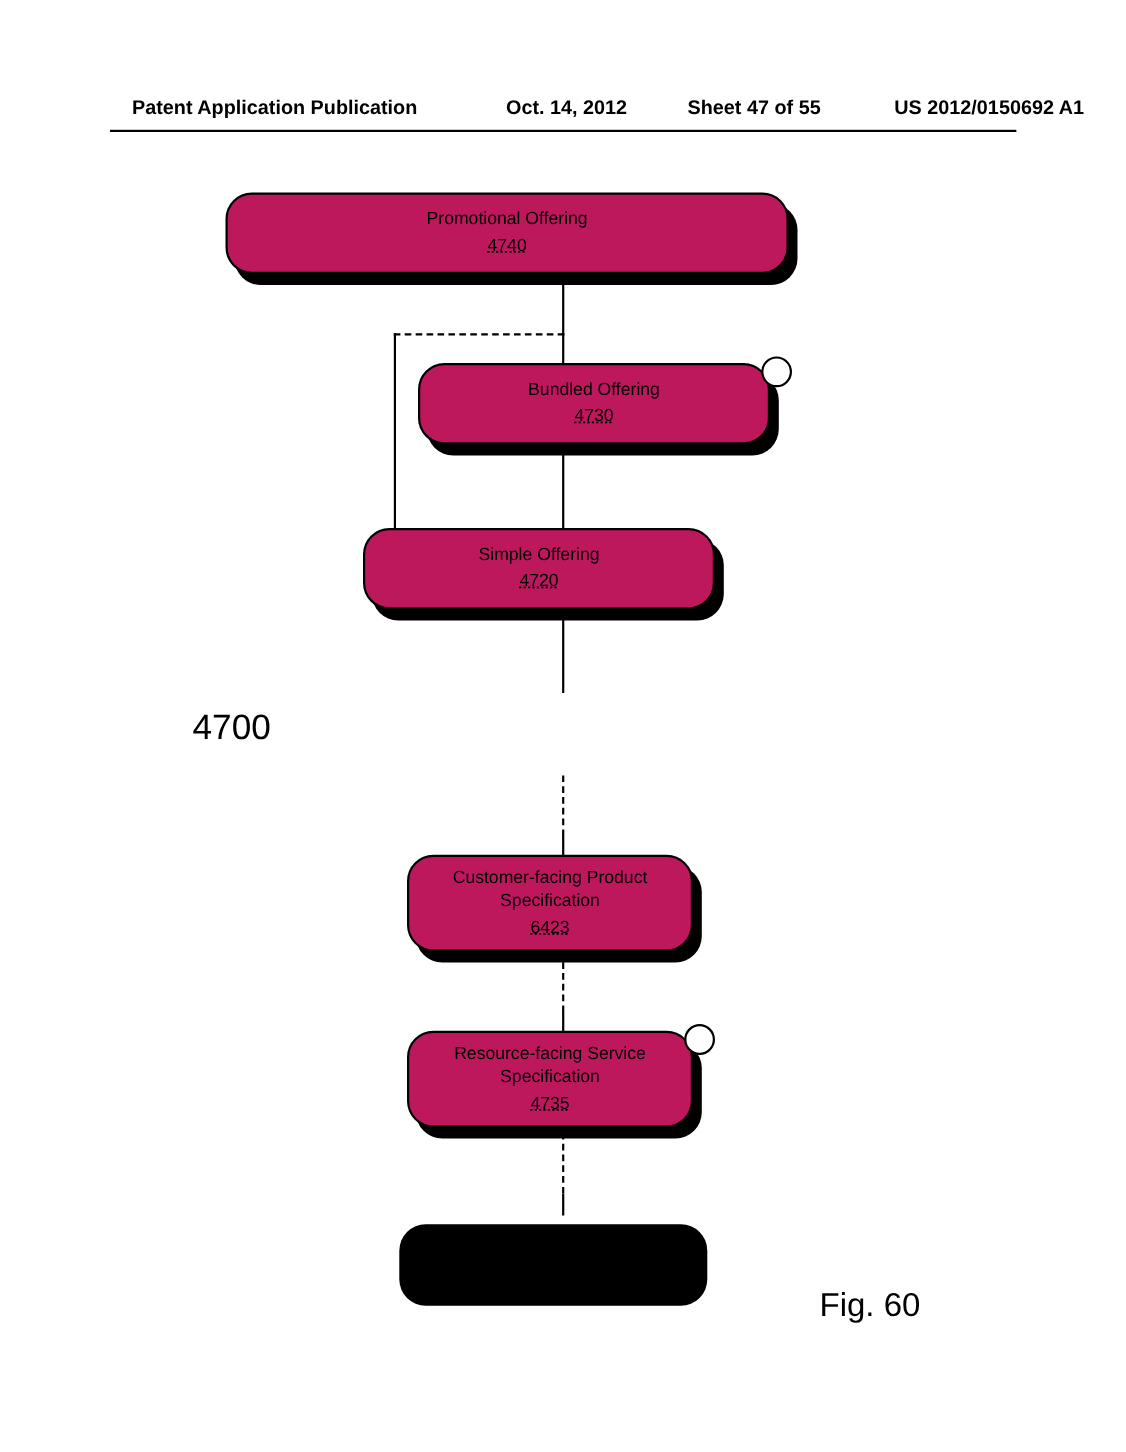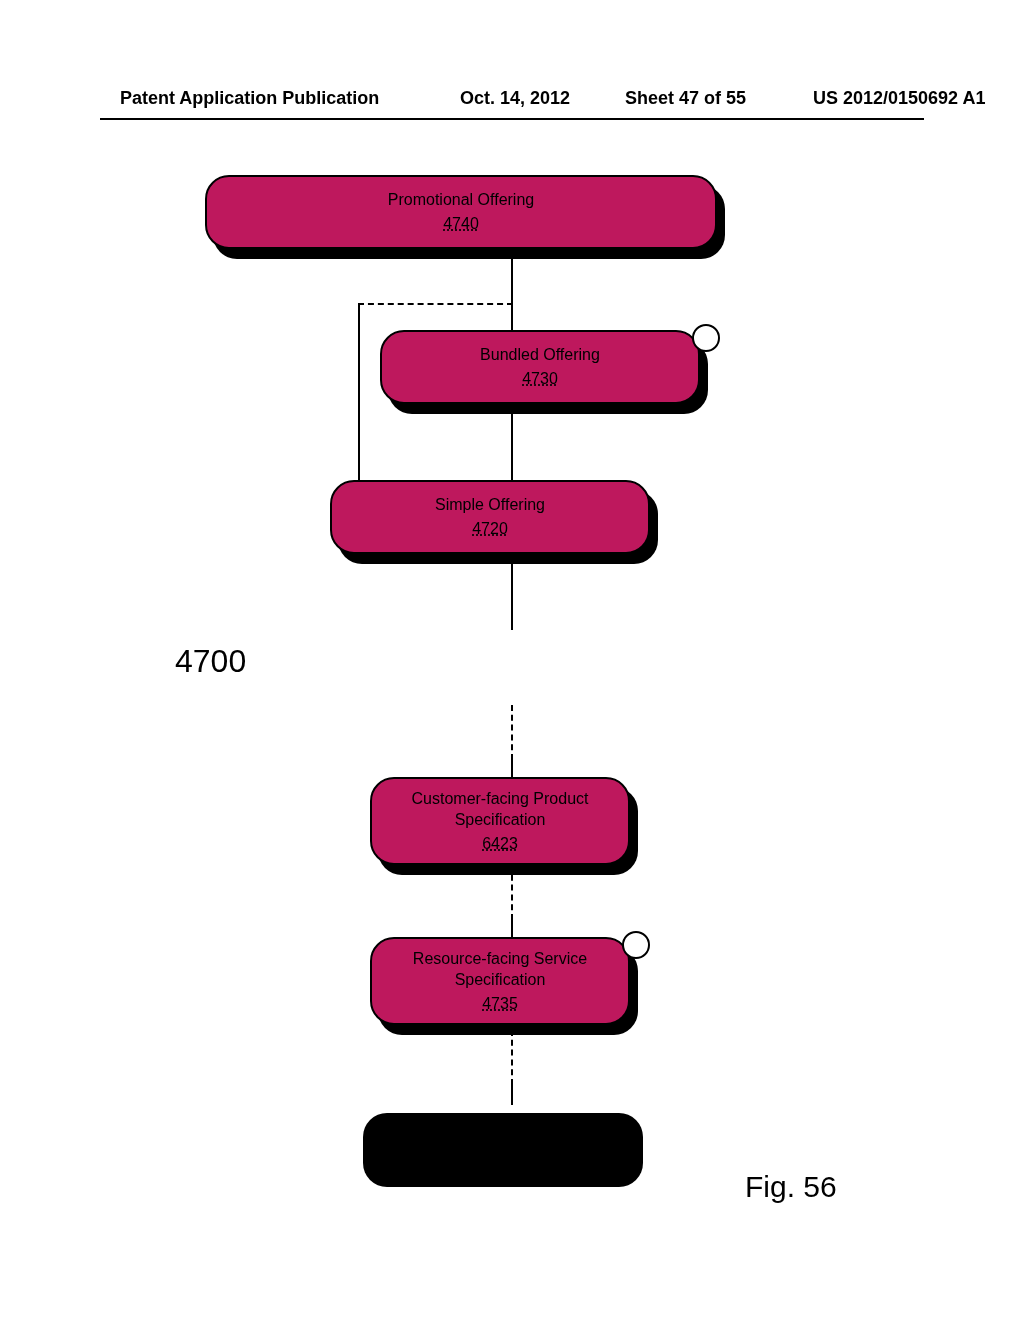--- a/index.html
+++ b/index.html
@@ -181,7 +181,7 @@
 
   <div class="overall-num" style="left:175px; top:478px;">4700</div>
 
-  <div class="figlabel" style="left:745px; top:1005px;">Fig. 56</div>
+  <div class="figlabel" style="left:745px; top:1005px;">Fig. 60</div>
 
 </div>
 

